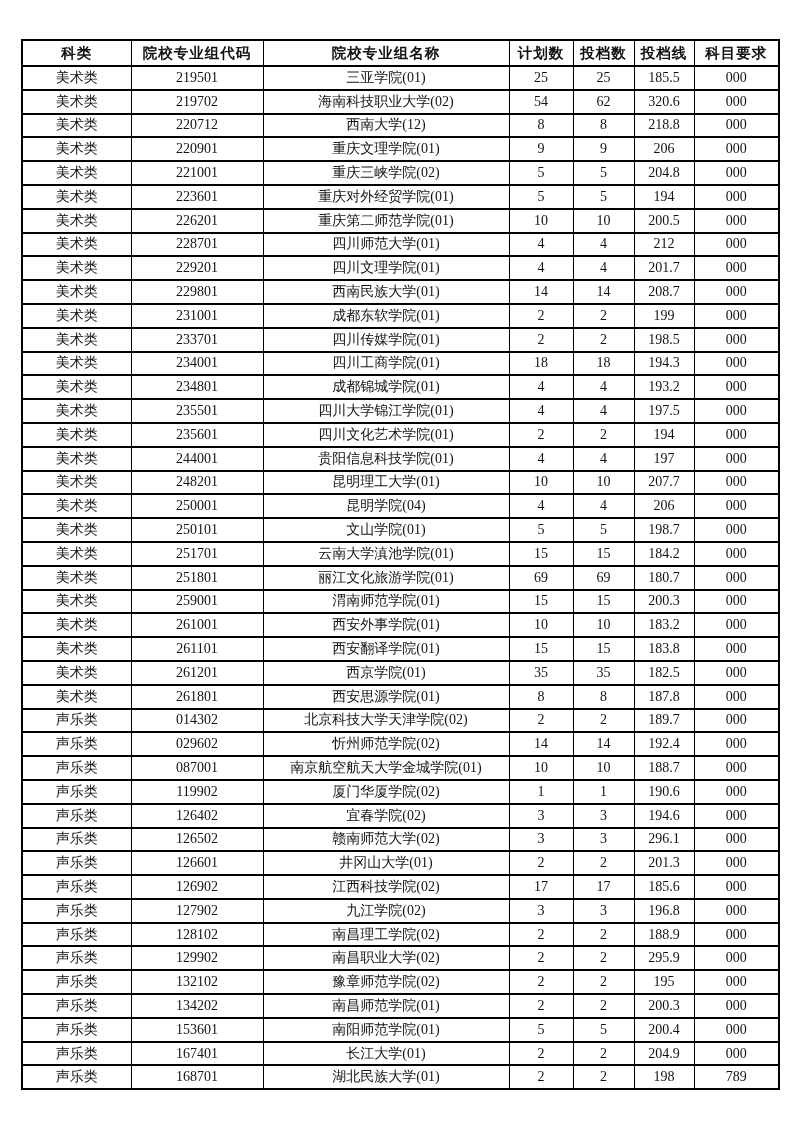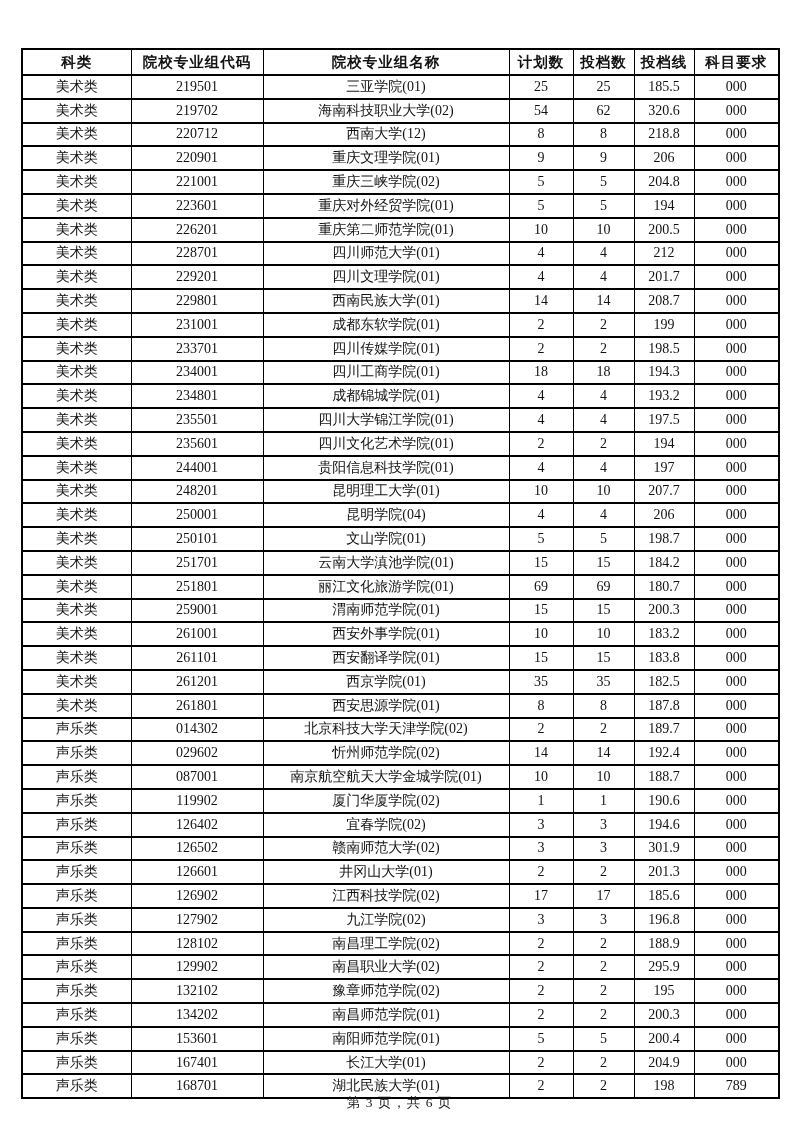--- a/index.html
+++ b/index.html
@@ -19,7 +19,7 @@
   table.score-table {
     position: absolute;
     left: 21px;
-    top: 48px;
+    top: 39px;
     width: 757px;
     border-collapse: collapse;
     table-layout: fixed;

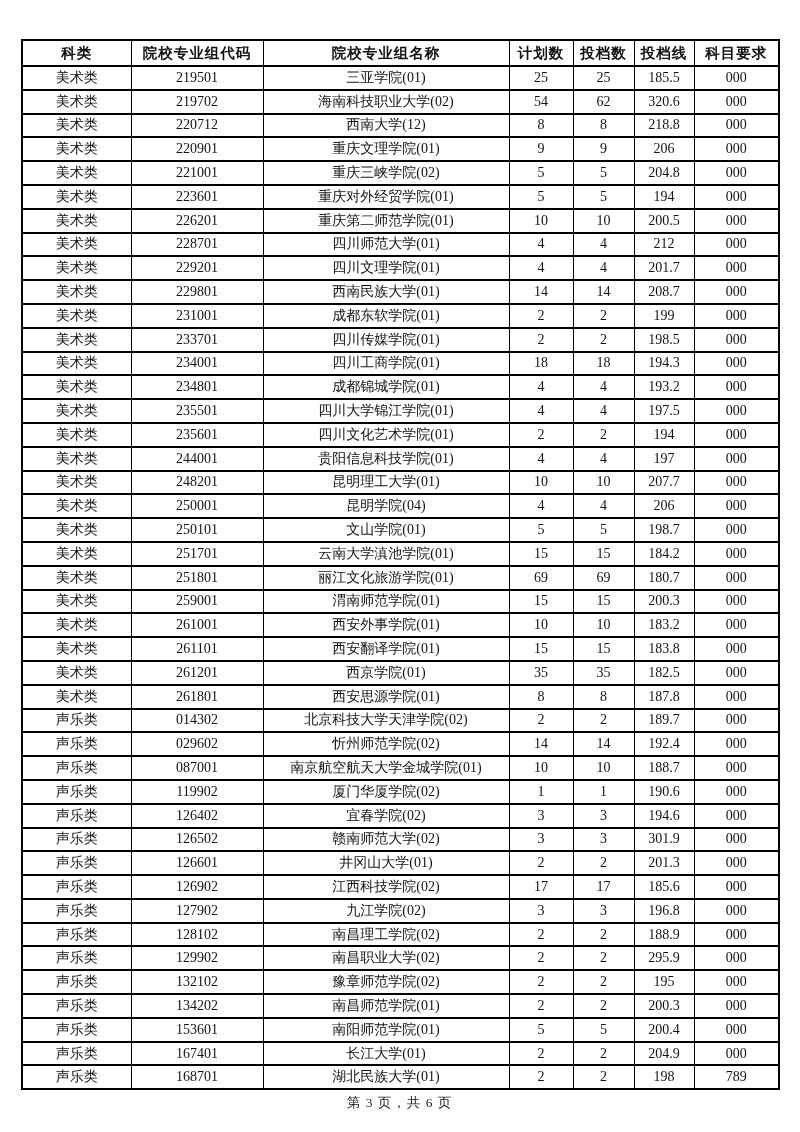--- a/index.html
+++ b/index.html
@@ -378,7 +378,7 @@
           <td>赣南师范大学(02)</td>
           <td>3</td>
           <td>3</td>
-          <td>301.9</td>
+          <td>296.1</td>
           <td>000</td>
         </tr>
         <tr>

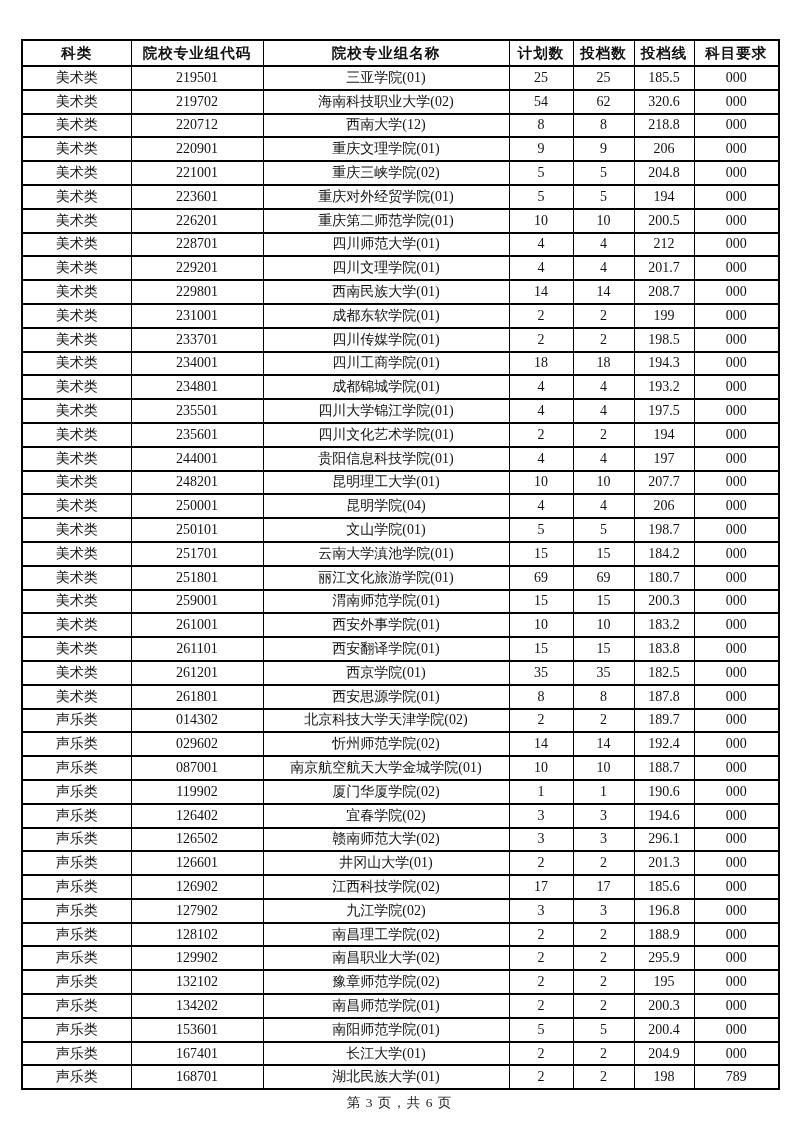--- a/index.html
+++ b/index.html
@@ -474,7 +474,6 @@
       </tbody>
   </table>
 
-  <div class="page-footer">第 3 页，共 6 页</div>
 
 </div>
 

